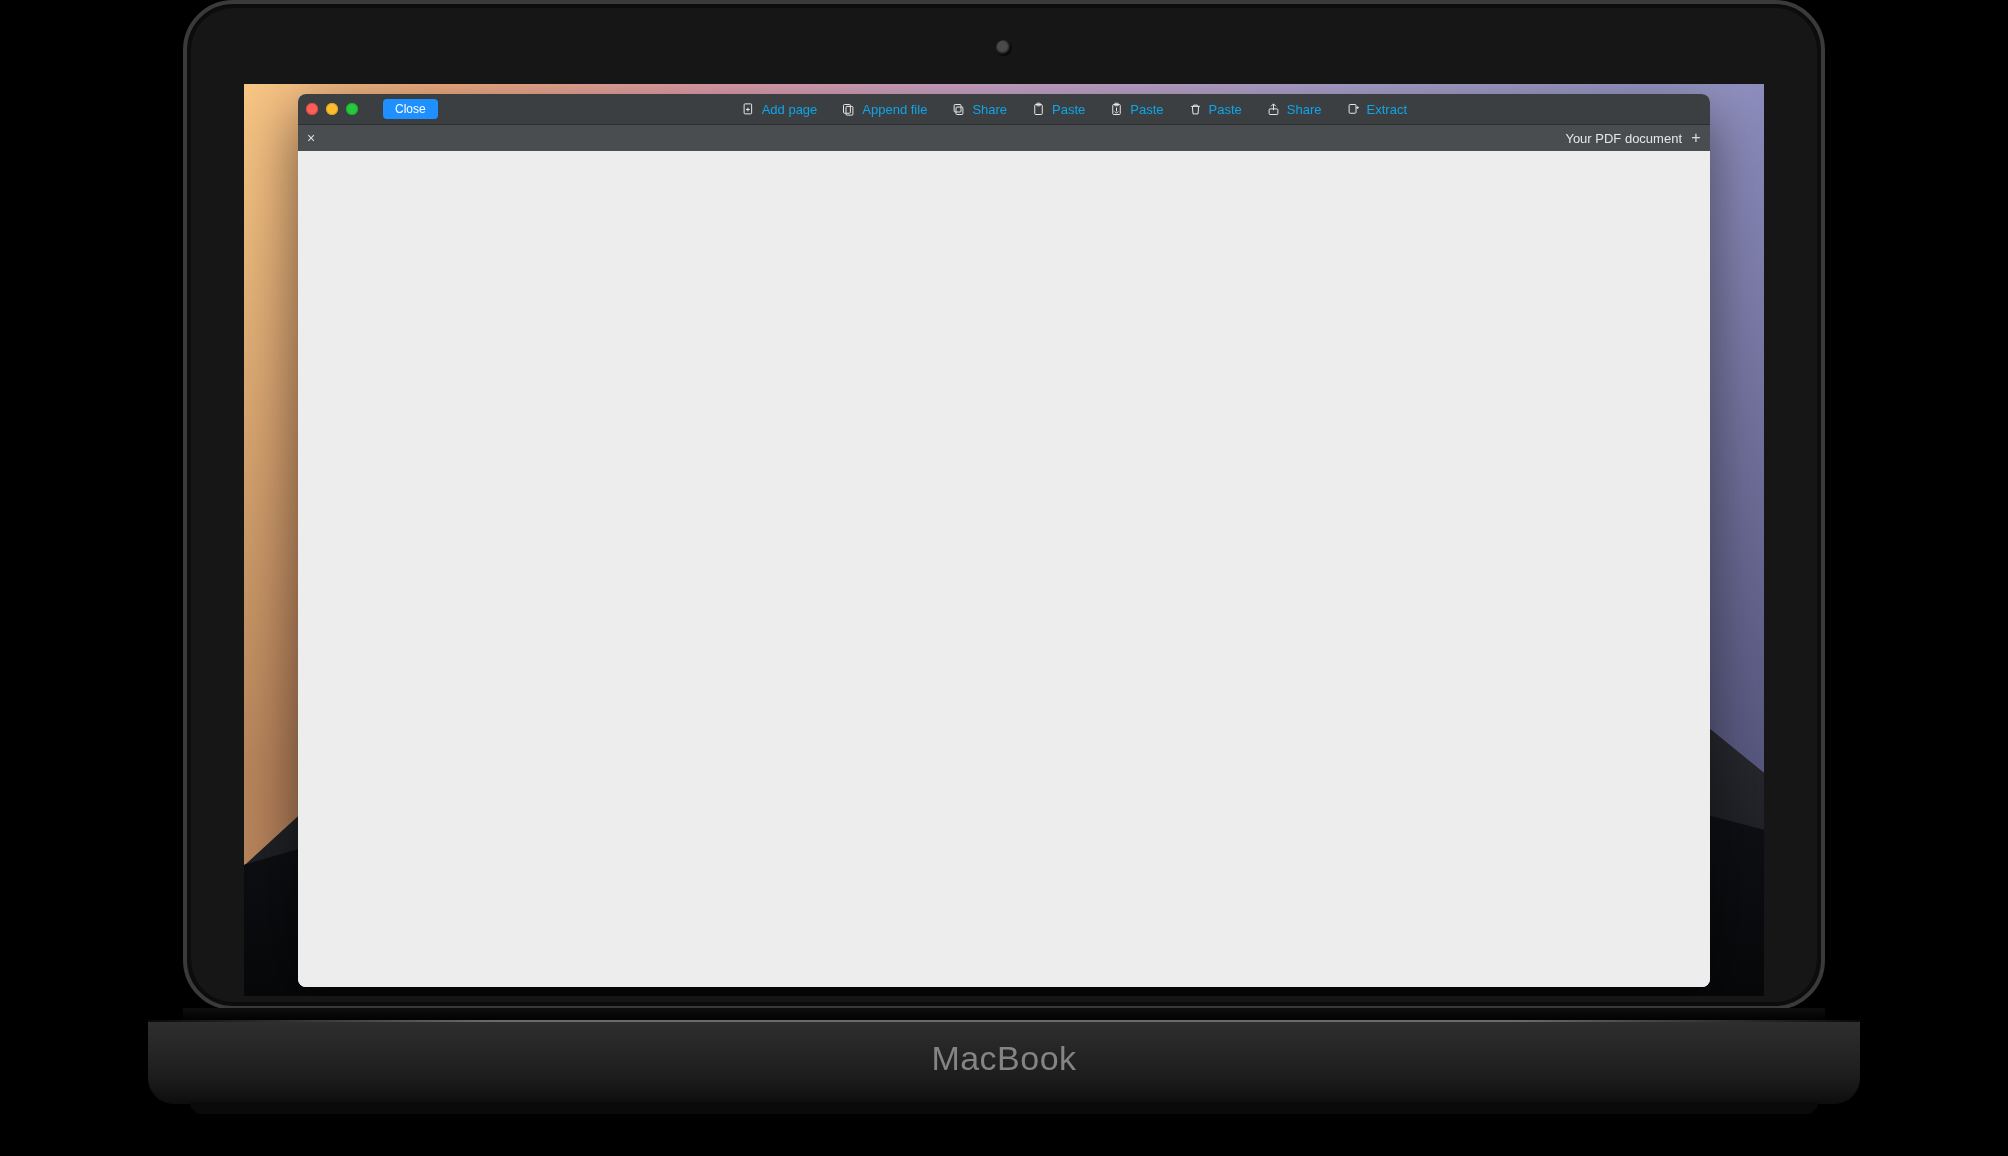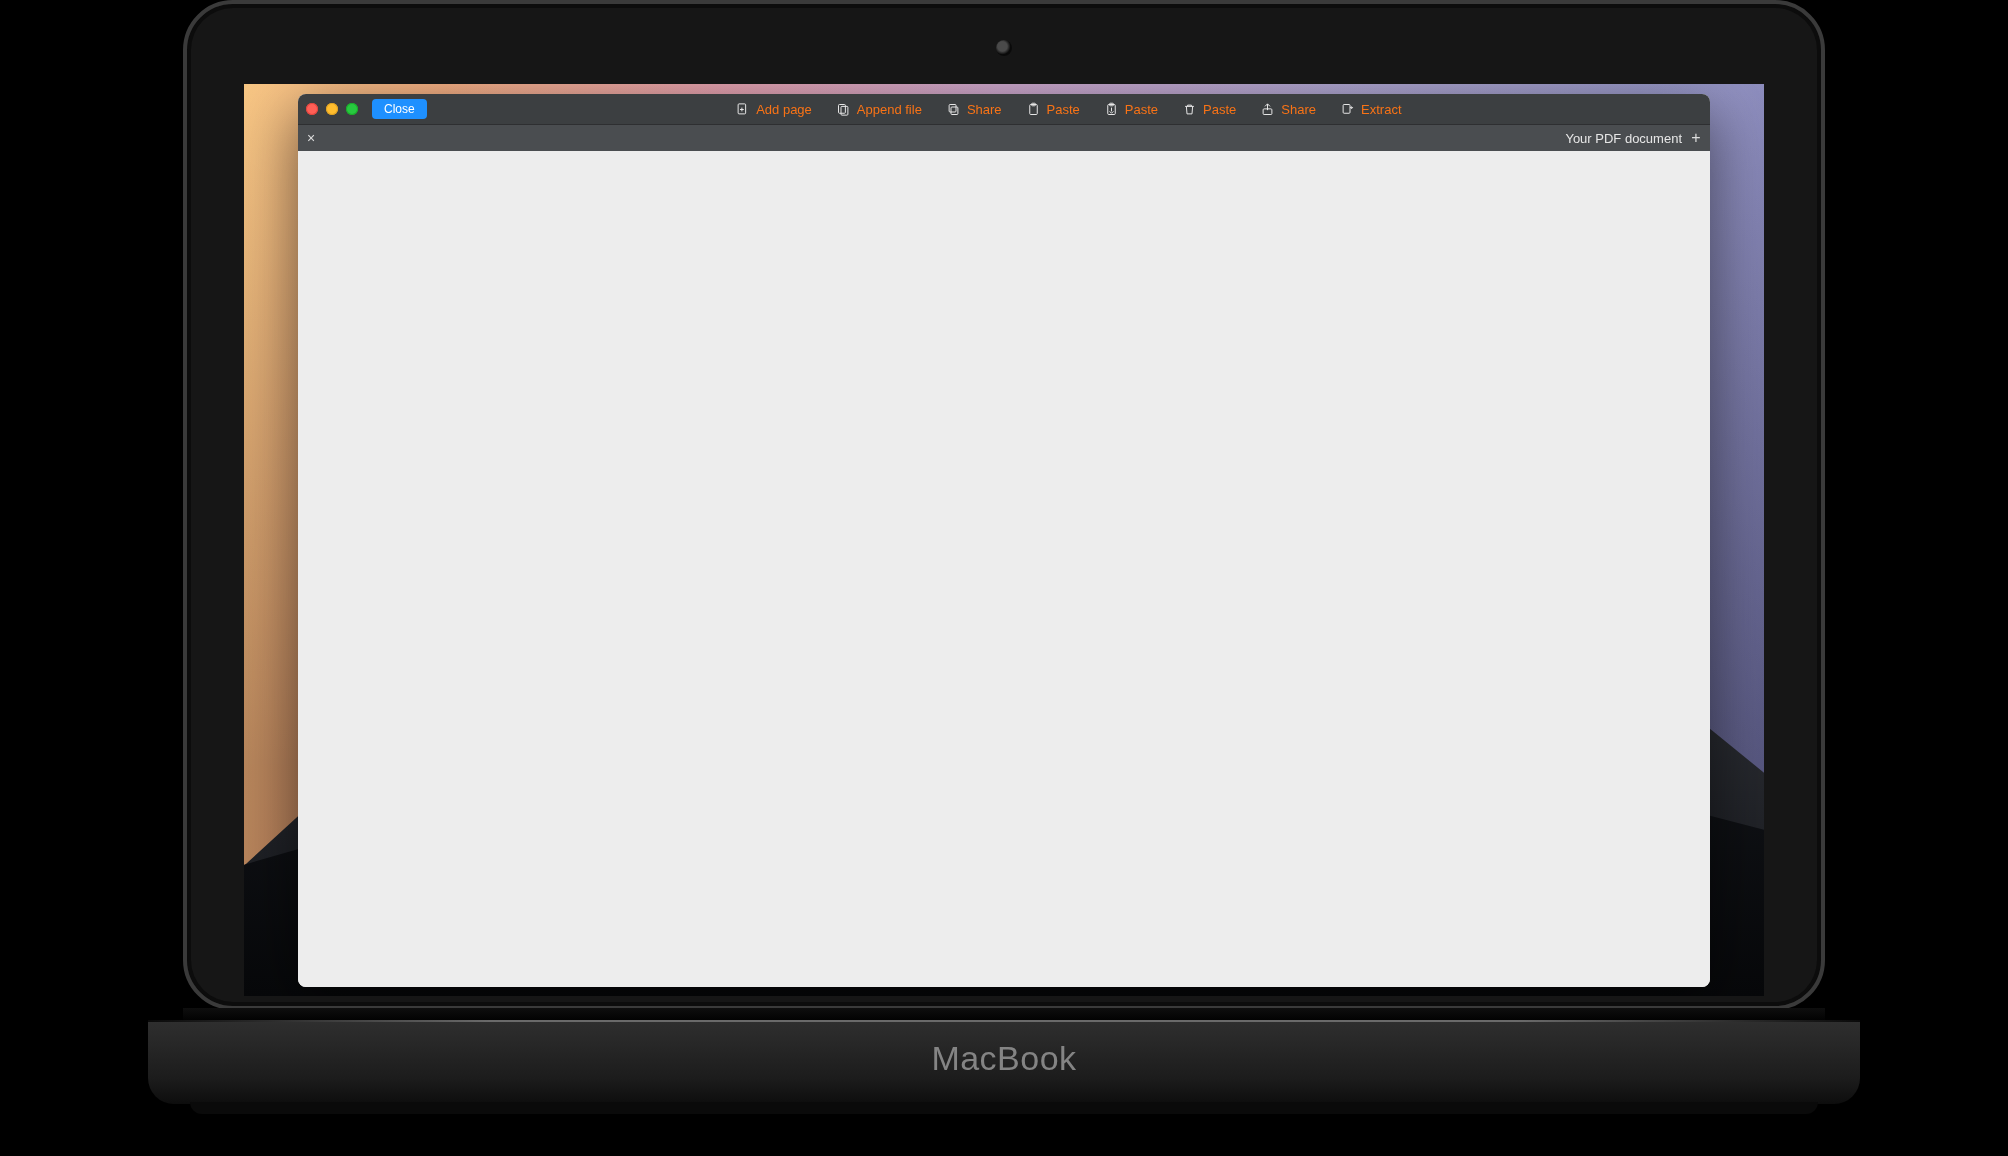--- a/index.html
+++ b/index.html
@@ -141,6 +141,7 @@
     font-size:12px;
     padding:3px 12px;
     cursor:pointer;
+    margin-left:11px;
   }
 
   .tools {

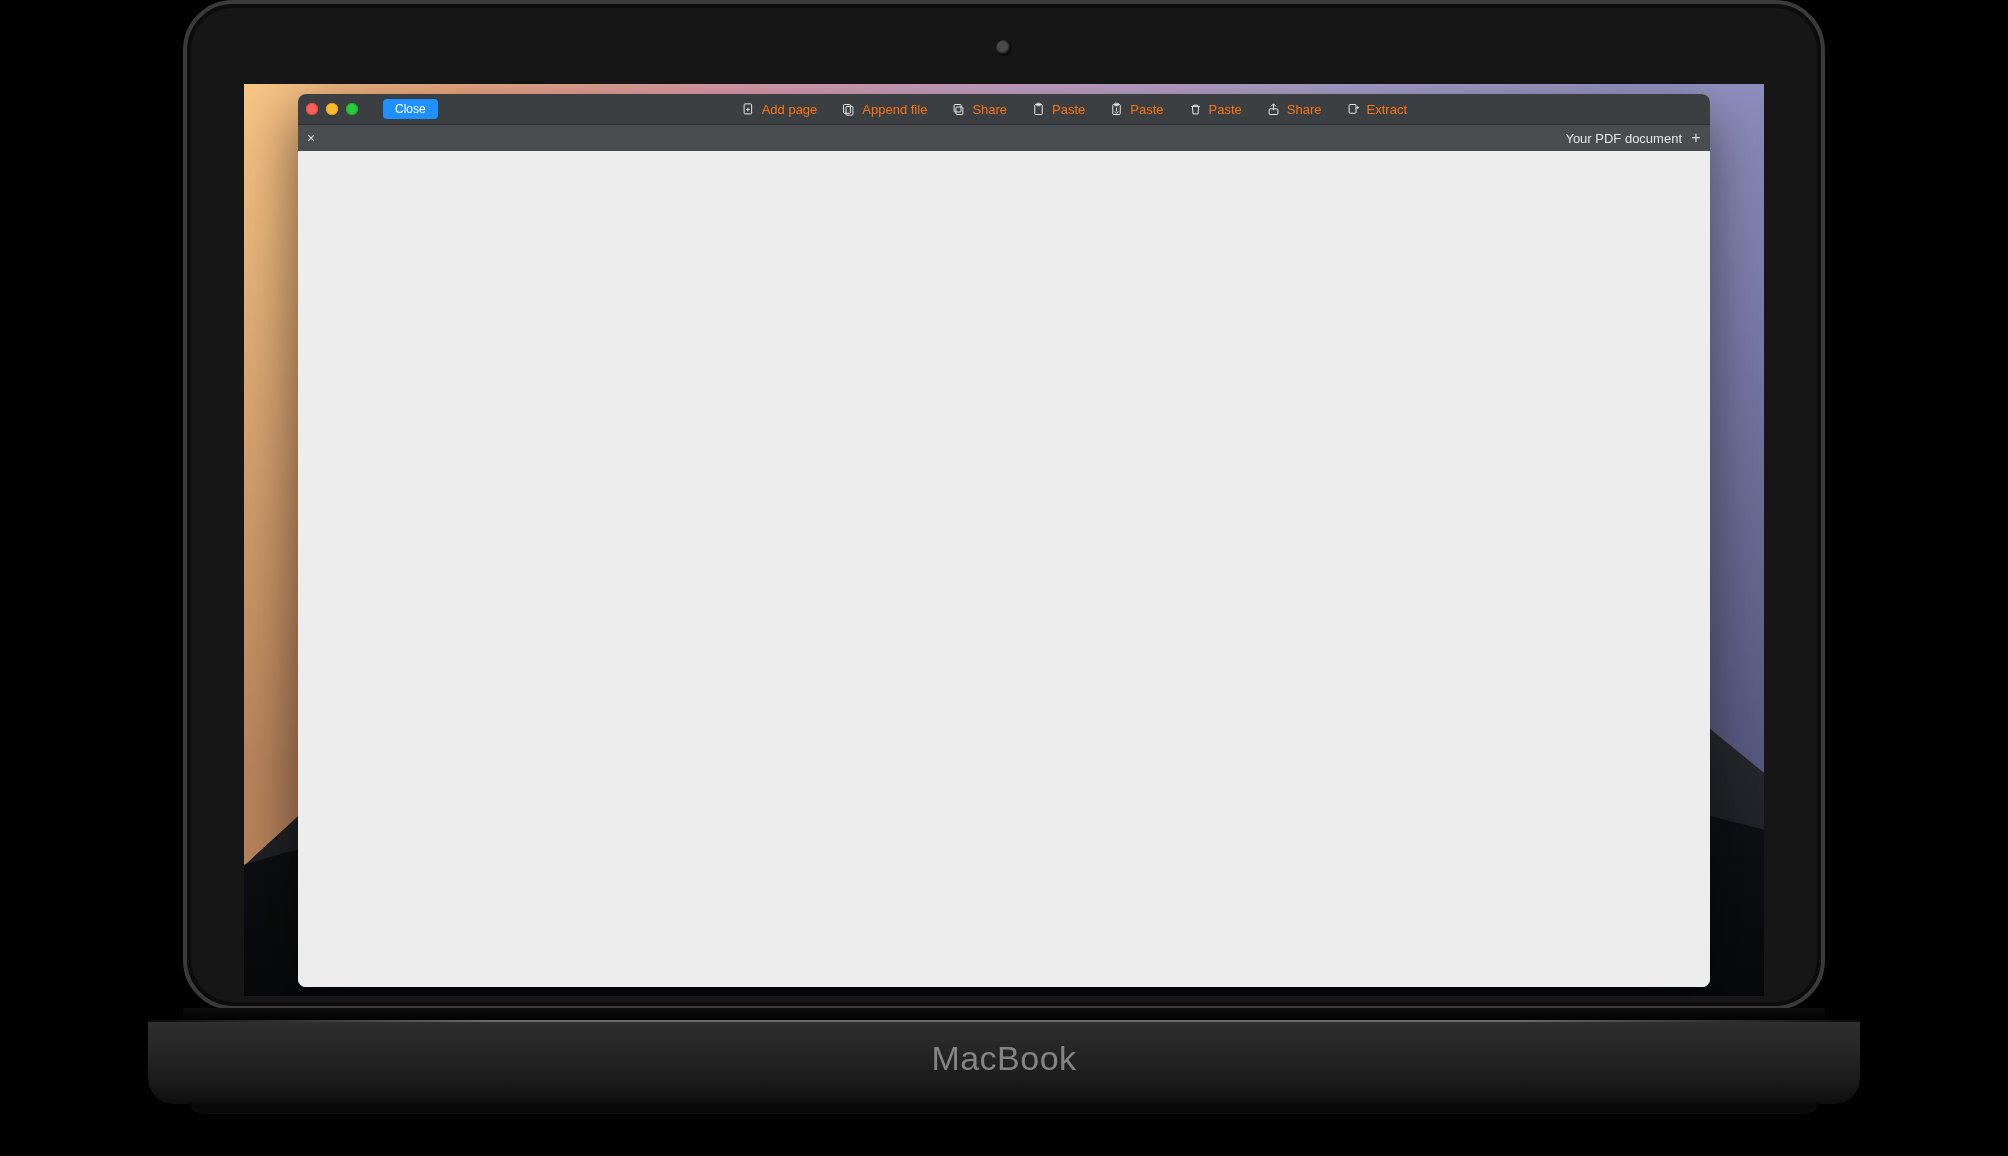--- a/index.html
+++ b/index.html
@@ -154,7 +154,7 @@
     display: flex;
     align-items: center;
     gap: 6px;
-    color: #f97316;
+    color: #0ea5e9;
     cursor: pointer;
     white-space: nowrap;
   }

